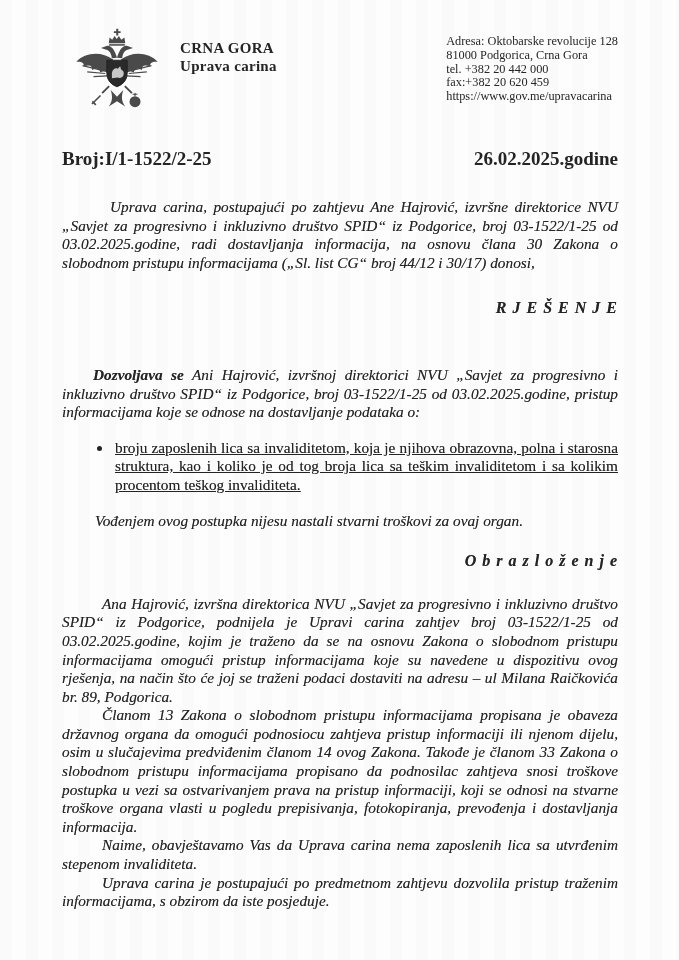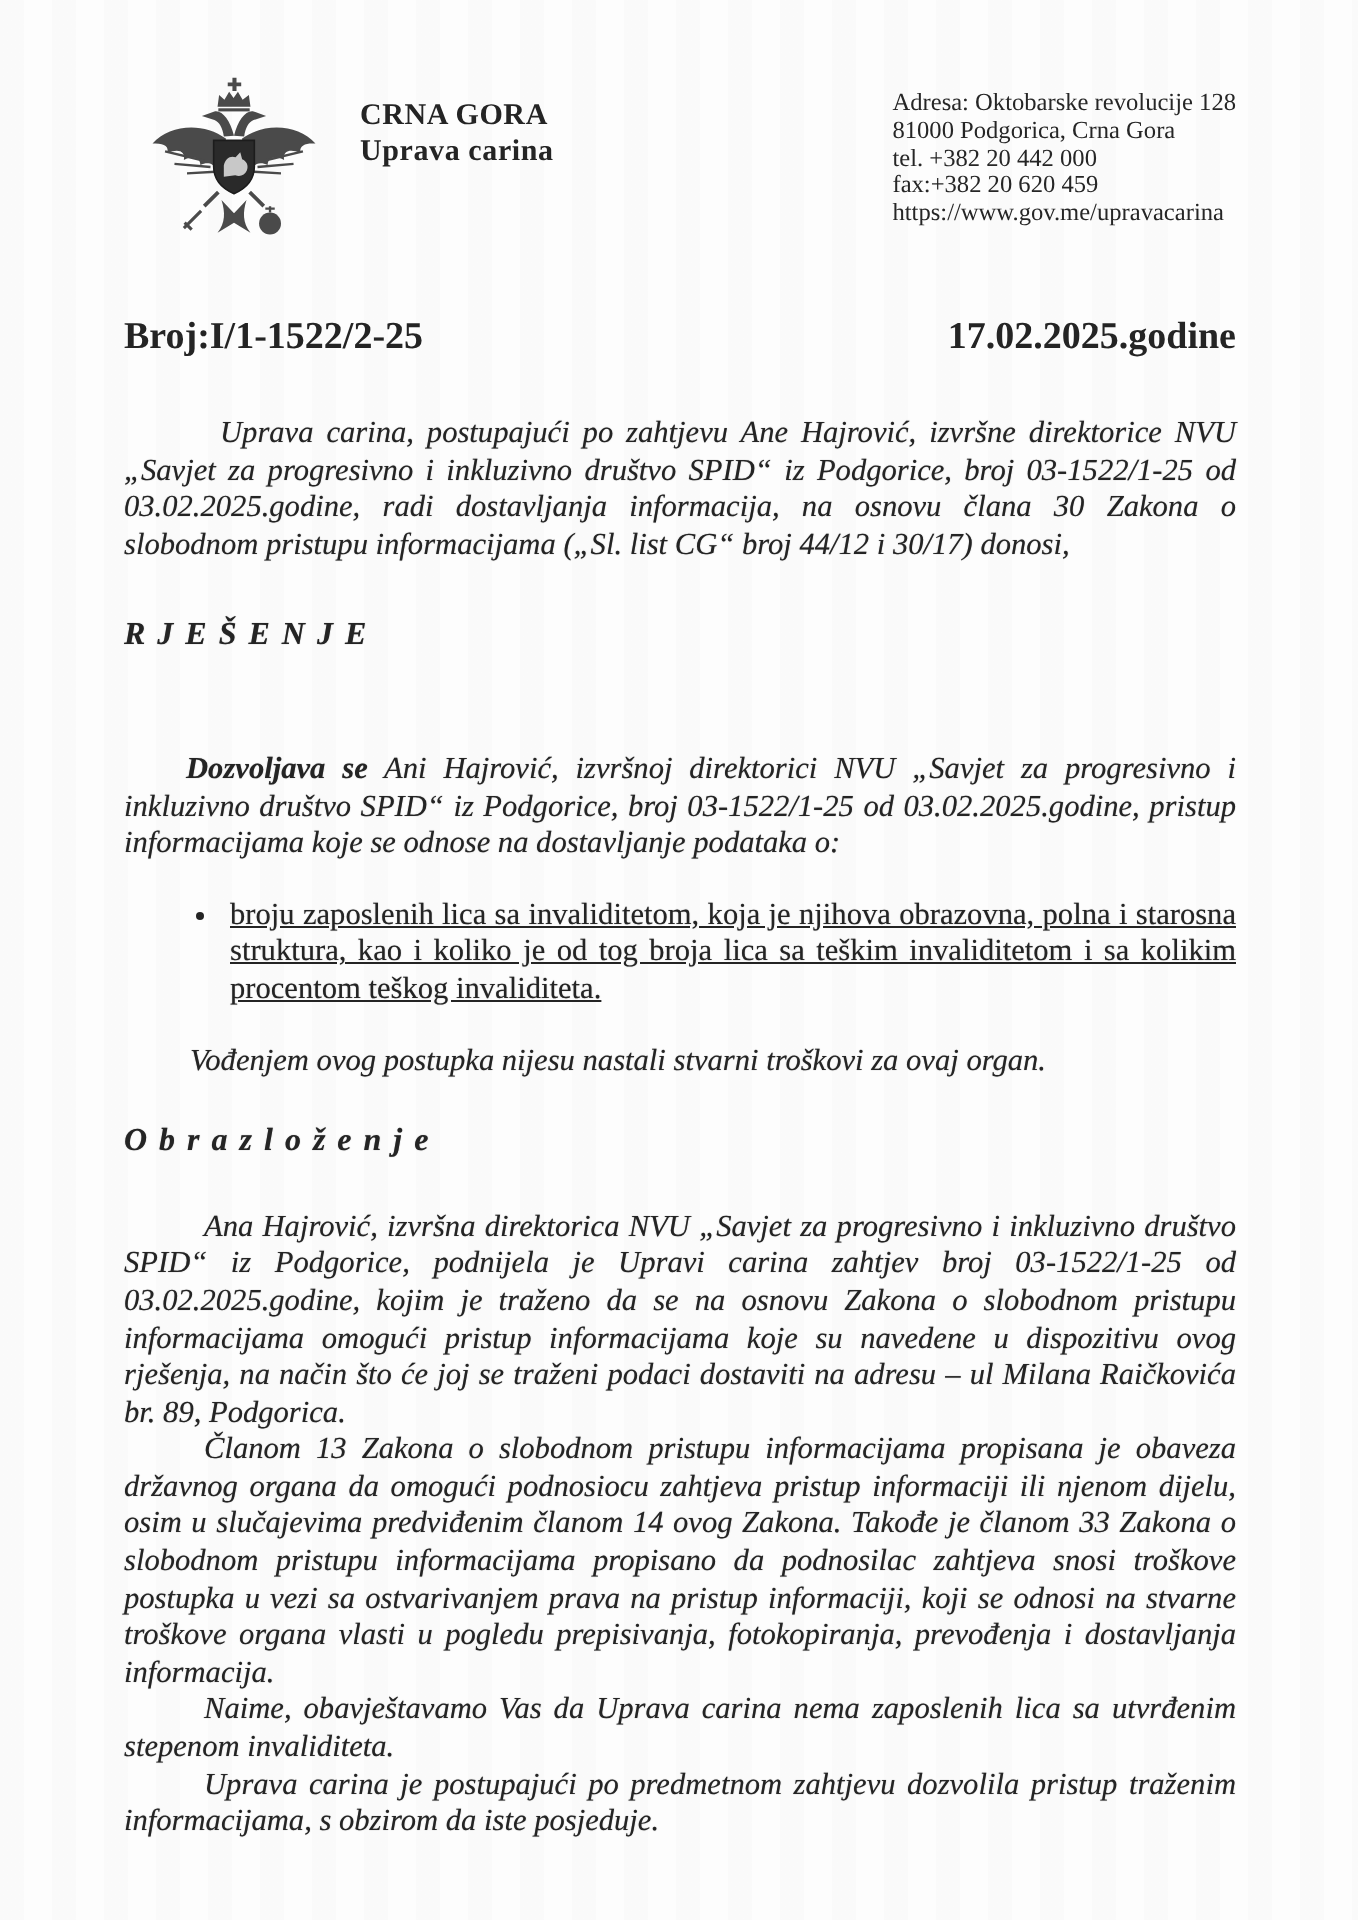--- a/index.html
+++ b/index.html
@@ -23,7 +23,7 @@
     overflow: hidden;
   }
   .content {
-    padding: 36px 61px 0 62px;
+    padding: 26px 61px 0 62px;
   }
   
   .header {

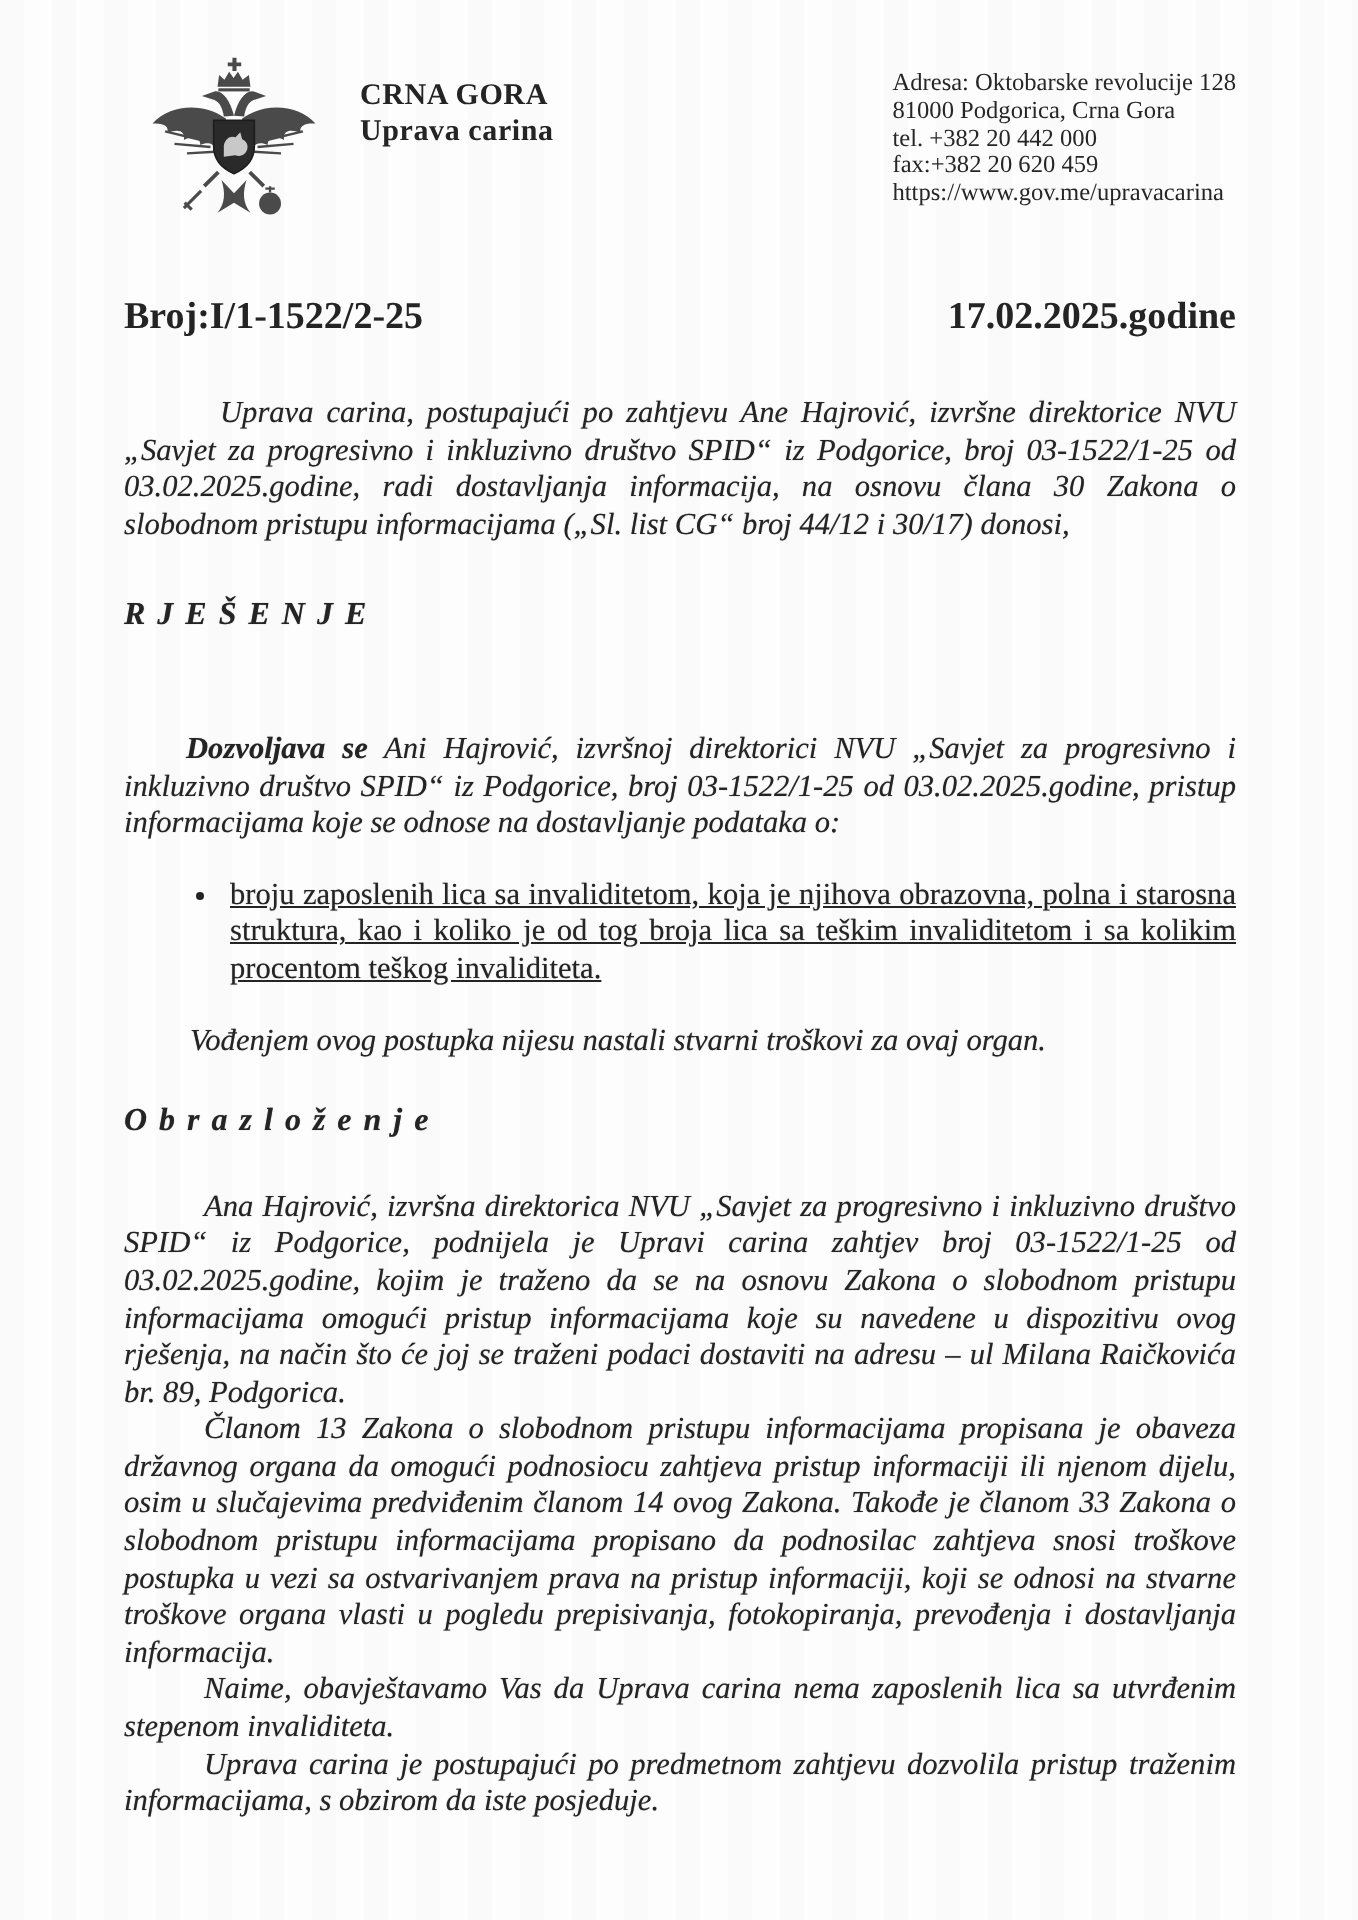--- a/index.html
+++ b/index.html
@@ -151,7 +151,7 @@
 
     <div class="ref-row">
       <span>Broj:I/1-1522/2-25</span>
-      <span>17.02.2025.godine</span>
+      <span>26.02.2025.godine</span>
     </div>
 
     <div class="doc-body">

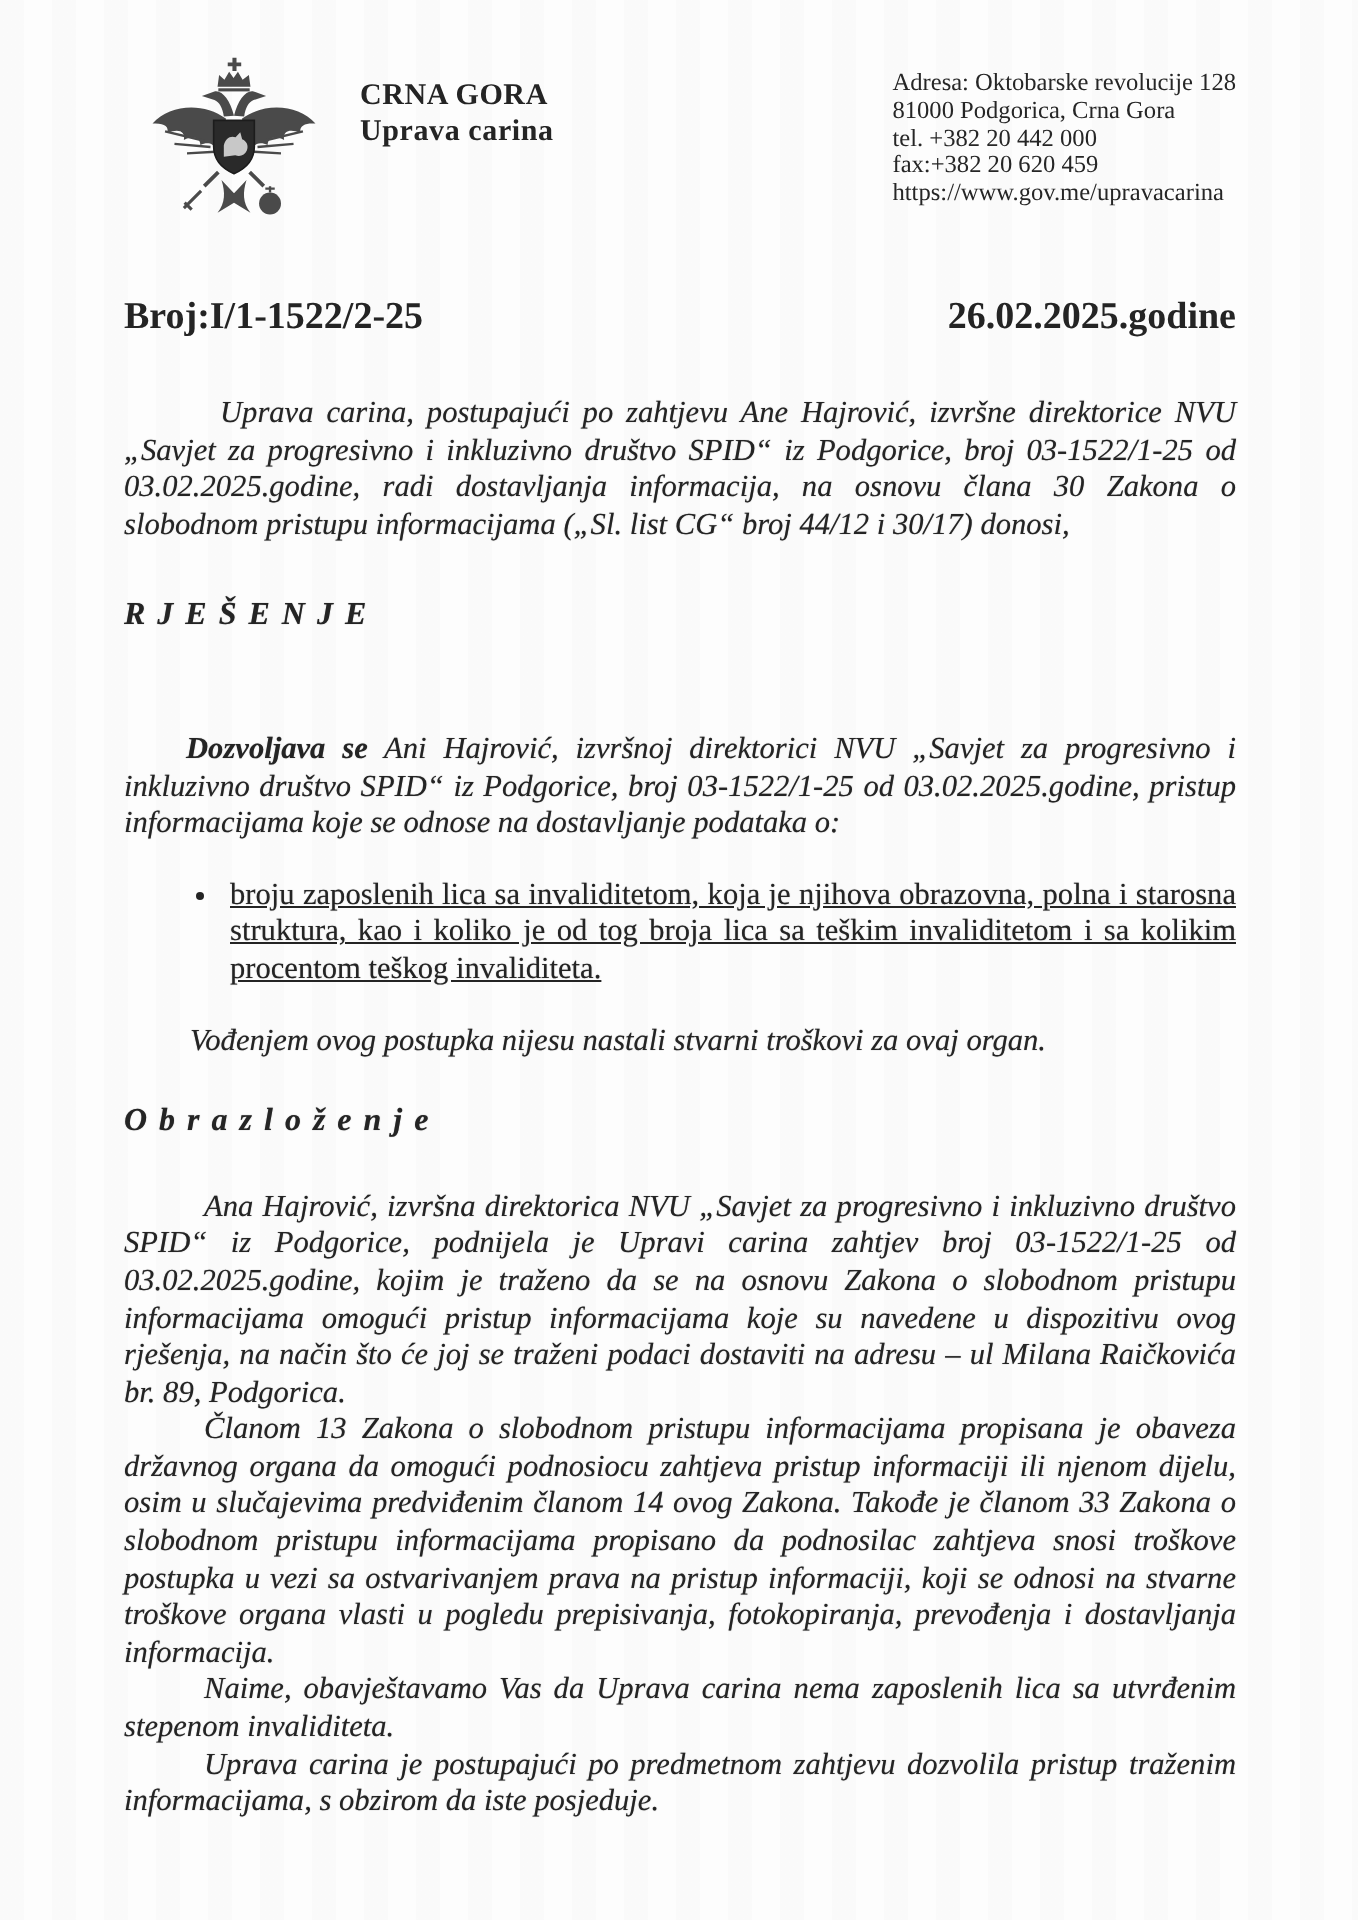--- a/index.html
+++ b/index.html
@@ -73,7 +73,7 @@
   p { margin: 0; font-style: italic; }
   .intro        { margin-top: 28px; text-indent: 48px; }
   .title-center {
-    text-align: left;
+    text-align: right;
     font-weight: bold;
     font-size: 16px;
     letter-spacing: 1px;

